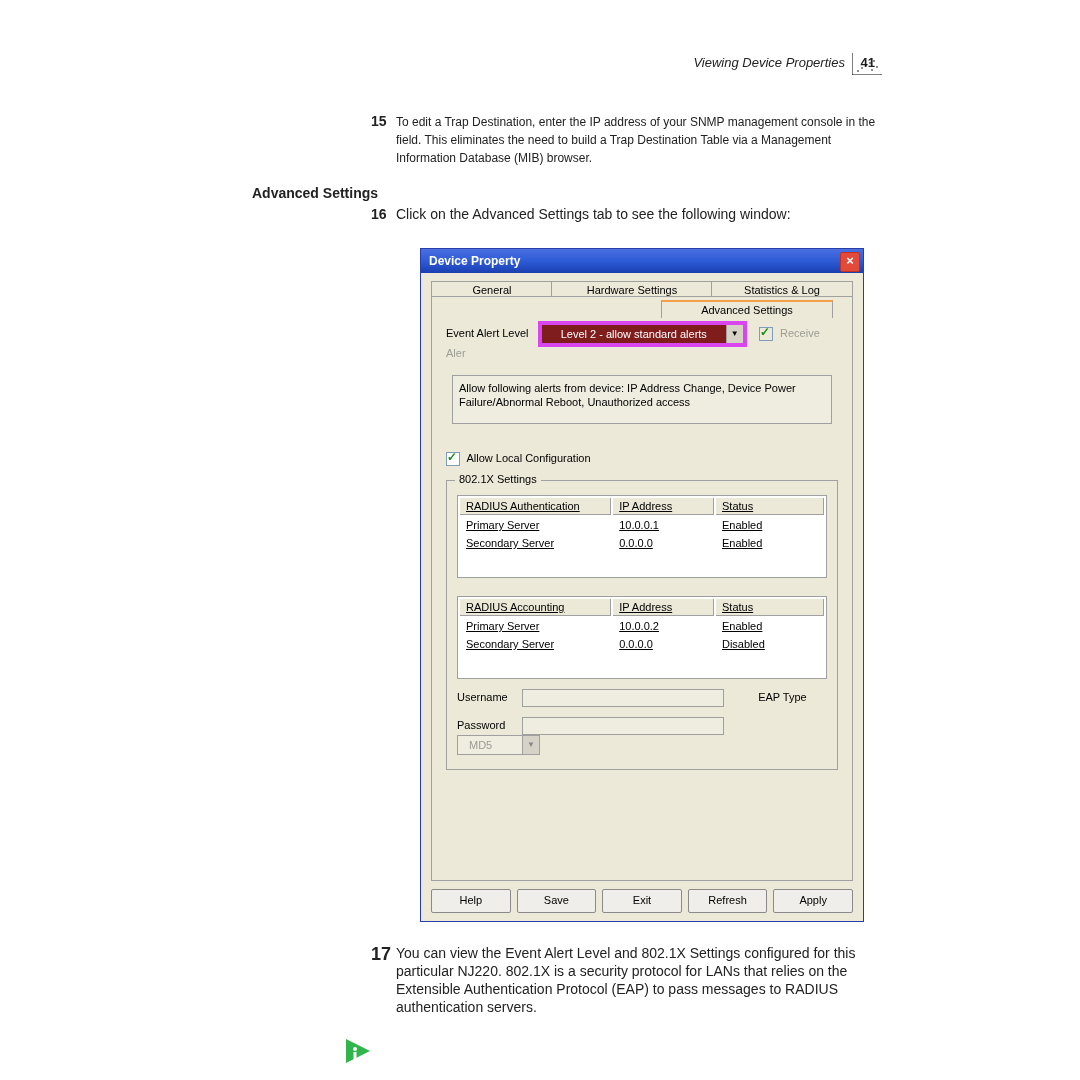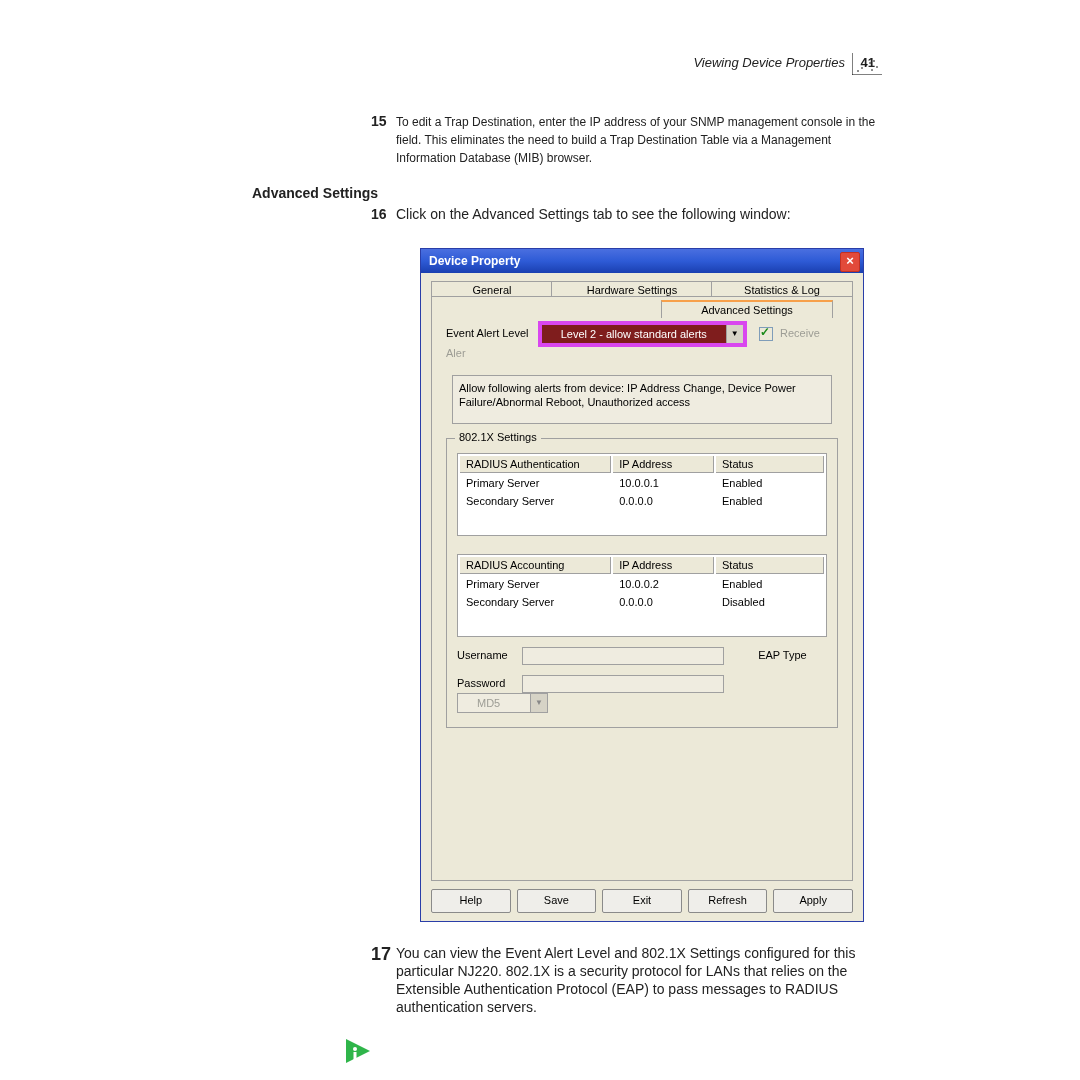--- a/index.html
+++ b/index.html
@@ -319,6 +319,10 @@
 
       <div class="alertbox">Allow following alerts from device: IP Address Change, Device Power Failure/Abnormal Reboot, Unauthorized access</div>
 
+      <div class="alc">
+        <span class="chk checked"></span>
+        <span>Allow Local Configuration</span>
+      </div>
 
       <div class="groupbox">
         <span class="legend">802.1X Settings</span>

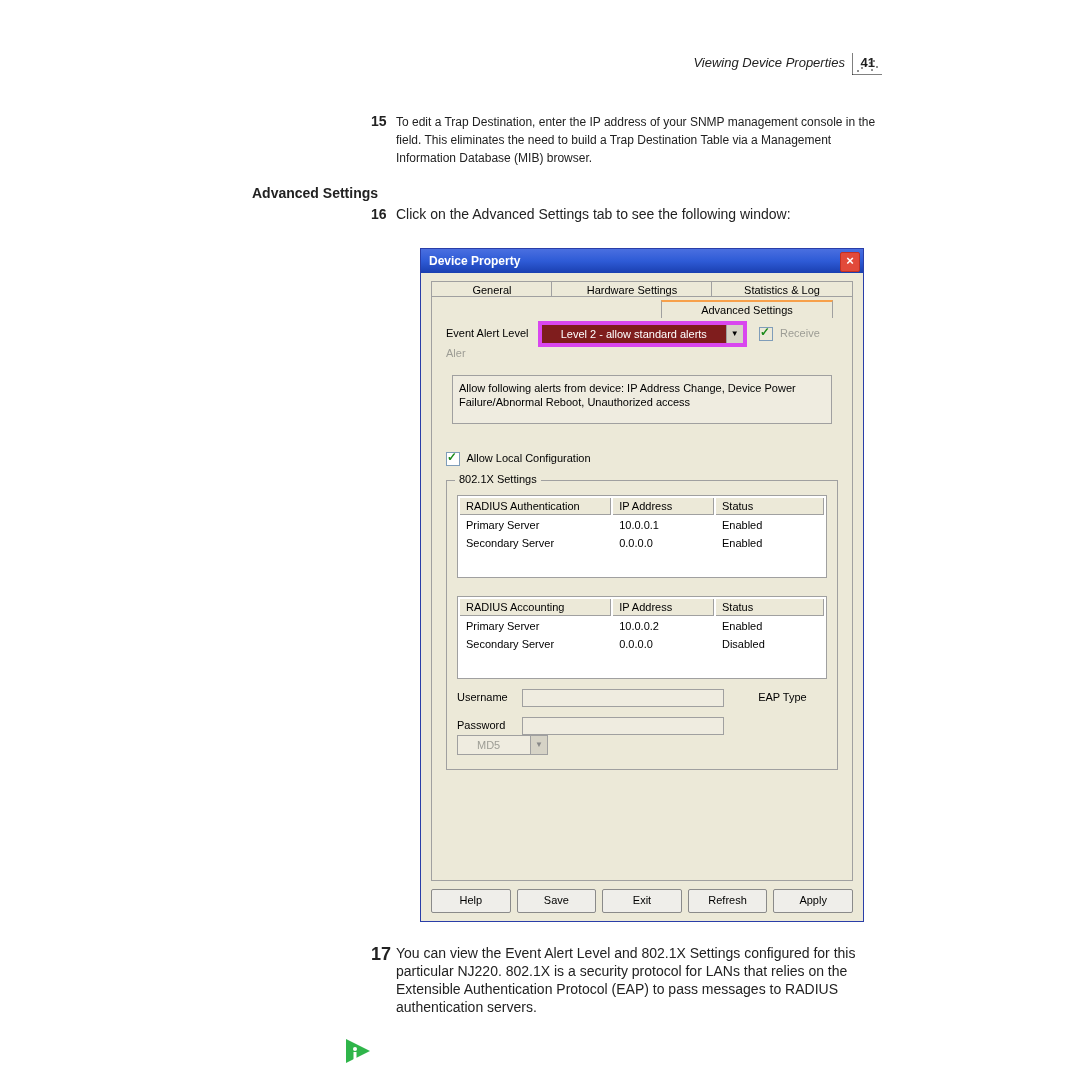--- a/index.html
+++ b/index.html
@@ -191,7 +191,7 @@
     position:absolute; top:-8px; left:8px;
     background:#ece9d8; padding:0 4px; font-size:11px;
   }
-  .tbl { width:100%; border:1px solid #a0a0a0; background:#fff; margin-top:4px; }
+  .tbl { width:100%; border:1px solid #a0a0a0; background:#fff; margin-top:4px;text-decoration:underline; }
   .tbl .hdr { background:#ece9d8; }
   .tbl td { padding: 2px 6px; font-size:11px; }
   .tbl .hdr td { border-right:1px solid #a0a0a0; border-bottom:1px solid #a0a0a0; }

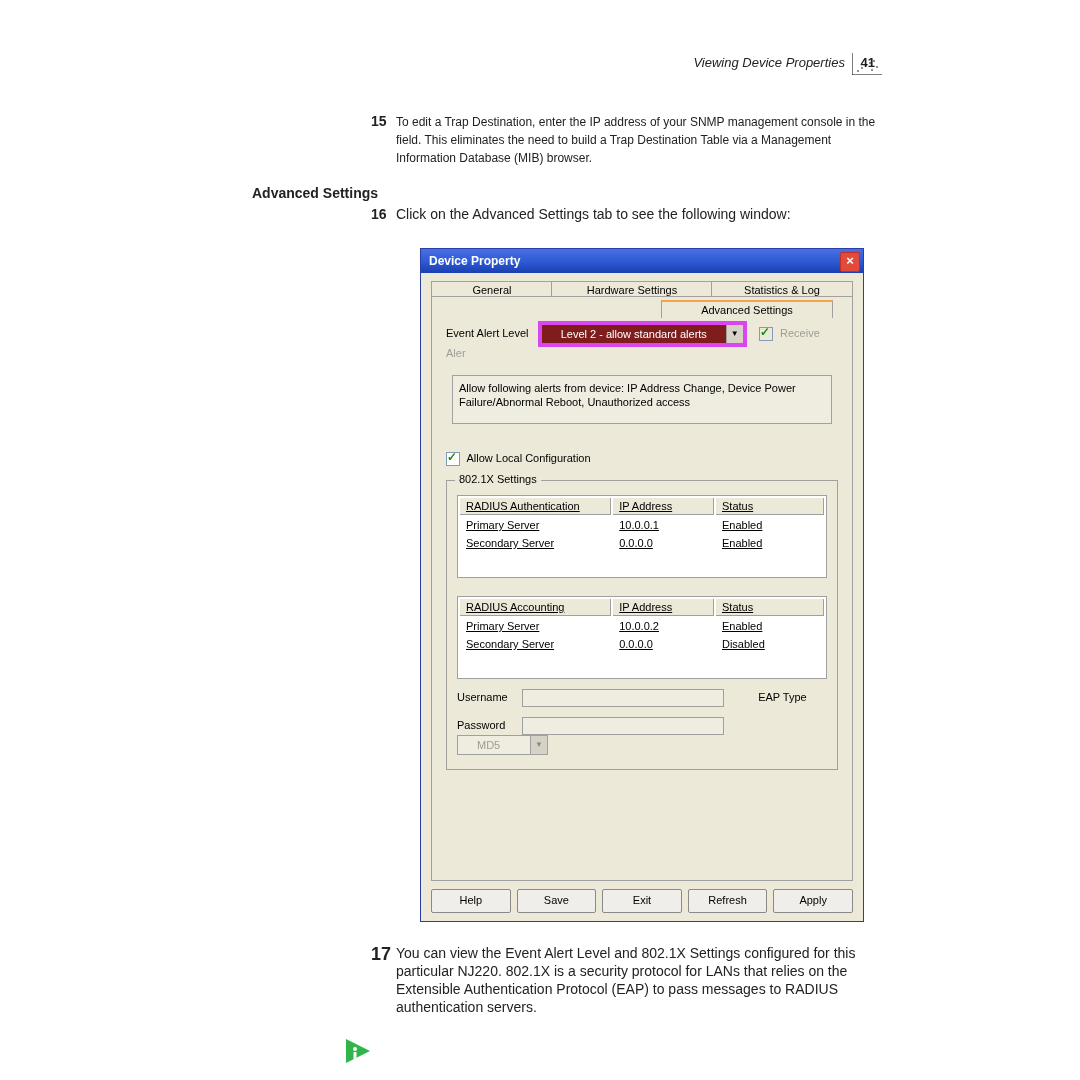--- a/index.html
+++ b/index.html
@@ -209,7 +209,7 @@
   .eapcombo {
     display:inline-block; width:70px; height:18px;
     border:1px solid #a0a0a0; background:#efece0;
-    color:#9d9d95; font-size:11px; line-height:18px; padding-left:19px;
+    color:#9d9d95; font-size:11px; line-height:18px; padding-left:11px;
     position:relative; vertical-align:middle;
   }
   .eapcombo .arrow {

